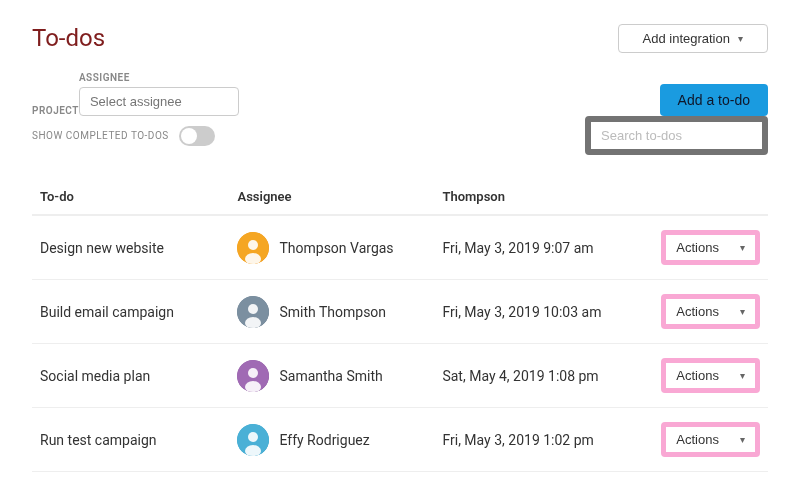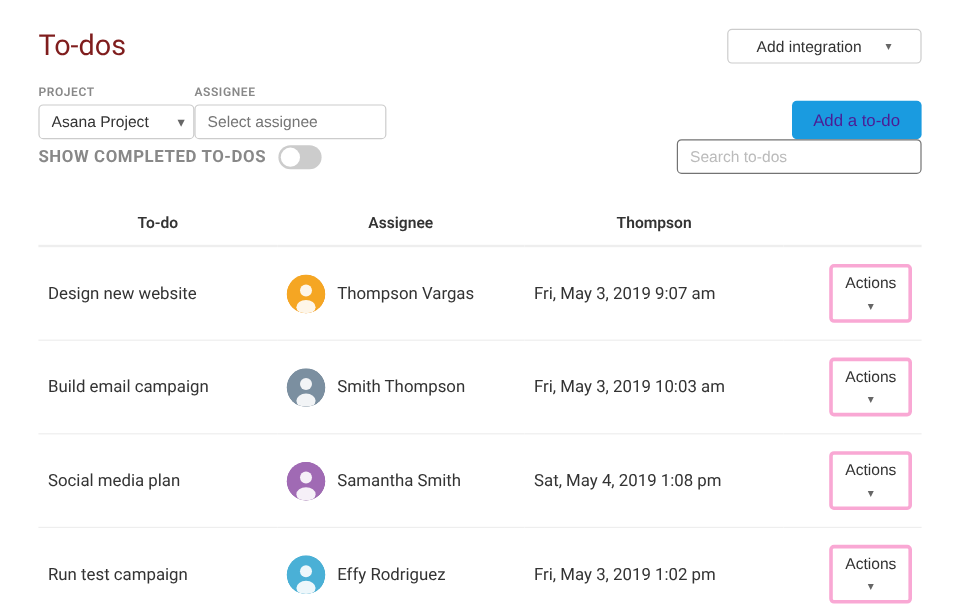--- a/index.html
+++ b/index.html
@@ -36,7 +36,7 @@
       color: #333;
       display: flex;
       align-items: center;
-      gap: 20px;
+      gap: 8px;
     }
     .filters-row {
       display: flex;

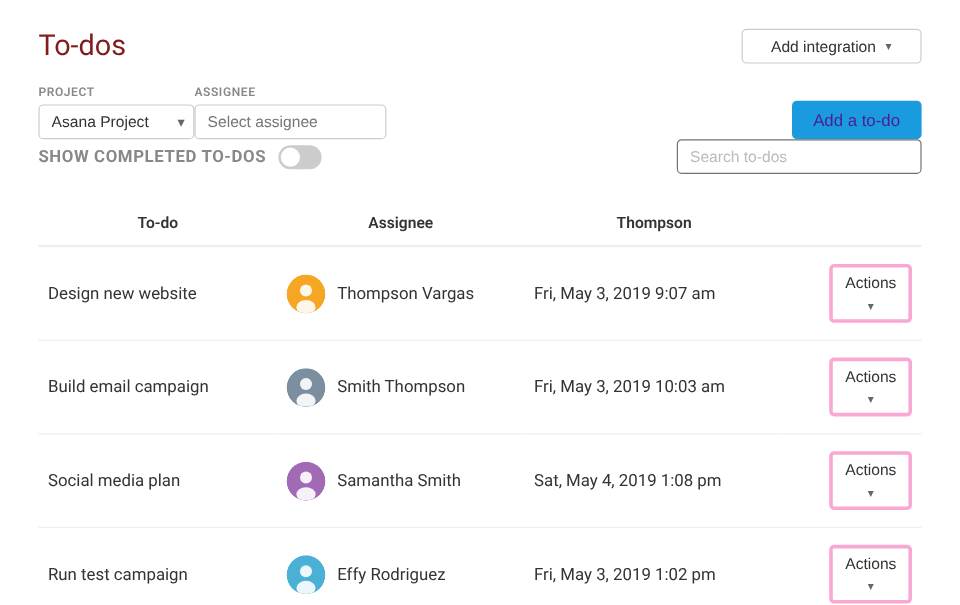--- a/index.html
+++ b/index.html
@@ -238,11 +238,6 @@
   <div class="filters-row">
     <div class="filter-group">
       <span class="filter-label">PROJECT</span>
-      <div class="select-wrapper">
-        <select class="filter-select">
-          <option>Asana Project</option>
-        </select>
-      </div>
     </div>
 
     <div class="filter-group">

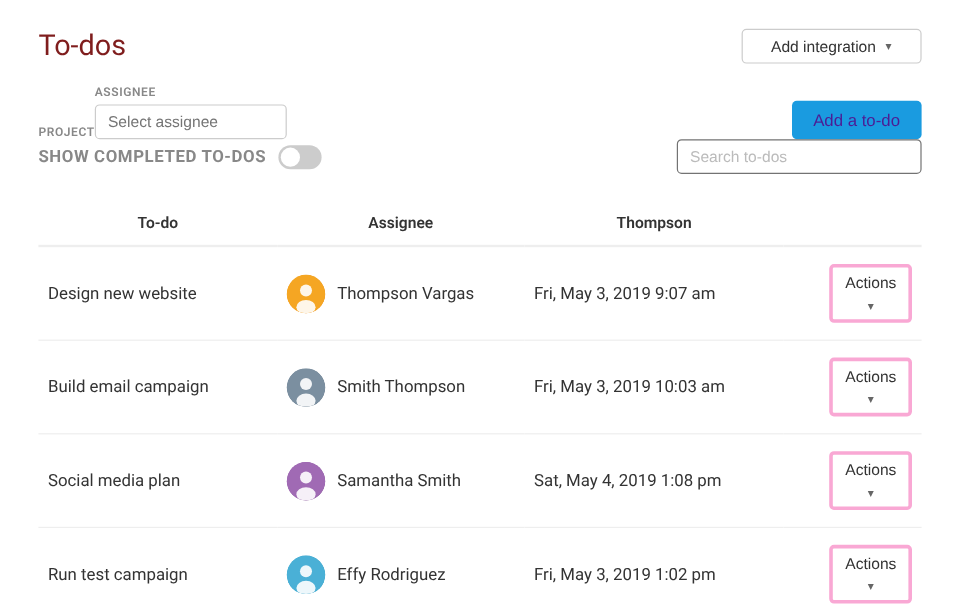--- a/index.html
+++ b/index.html
@@ -91,7 +91,7 @@
     }
     .add-todo-btn {
       background: #1a9be0;
-      color: #4c1d95;
+      color: #0f172a;
       border: none;
       border-radius: 4px;
       padding: 8px 18px;

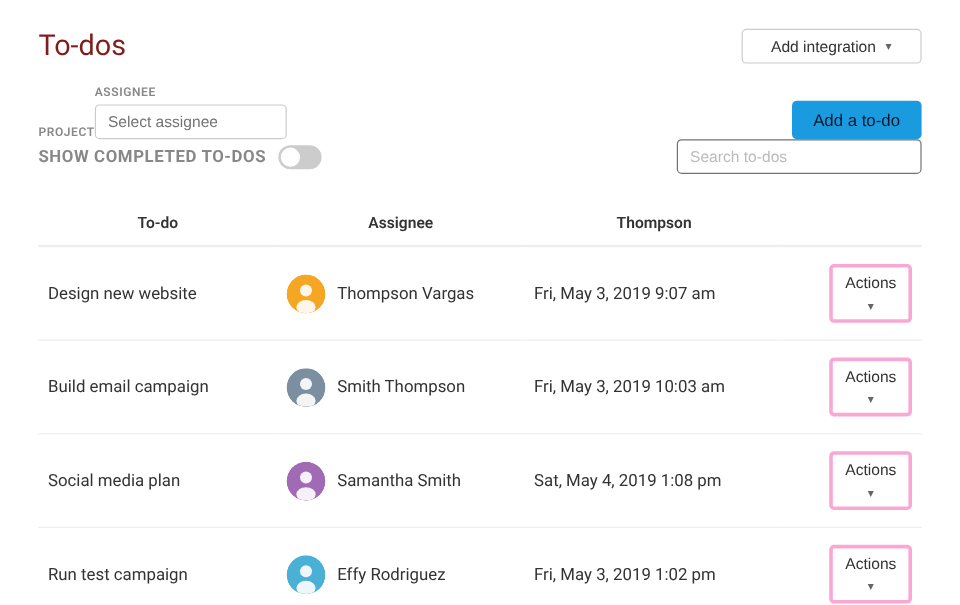--- a/index.html
+++ b/index.html
@@ -112,8 +112,8 @@
       gap: 10px;
     }
     .show-completed-label {
-      font-size: 14px;
-      font-weight: 700;
+      font-size: 10px;
+      font-weight: 400;
       color: #888;
       letter-spacing: 0.5px;
       text-transform: uppercase;

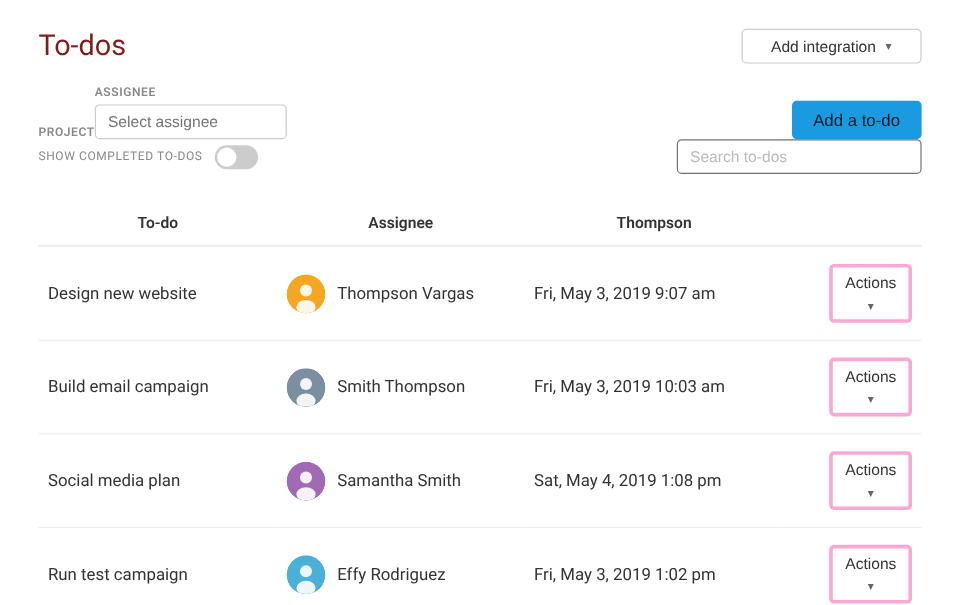--- a/index.html
+++ b/index.html
@@ -138,12 +138,12 @@
       transition: left 0.2s;
     }
     .search-input {
-      border: 1px solid #737373;
+      border: 6px solid #737373;
       border-radius: 4px;
       padding: 6px 10px;
       font-size: 13px;
       color: #333;
-      width: 204px;
+      width: 183px;
     }
     .search-input::placeholder { color: #bbb; }
     .table {

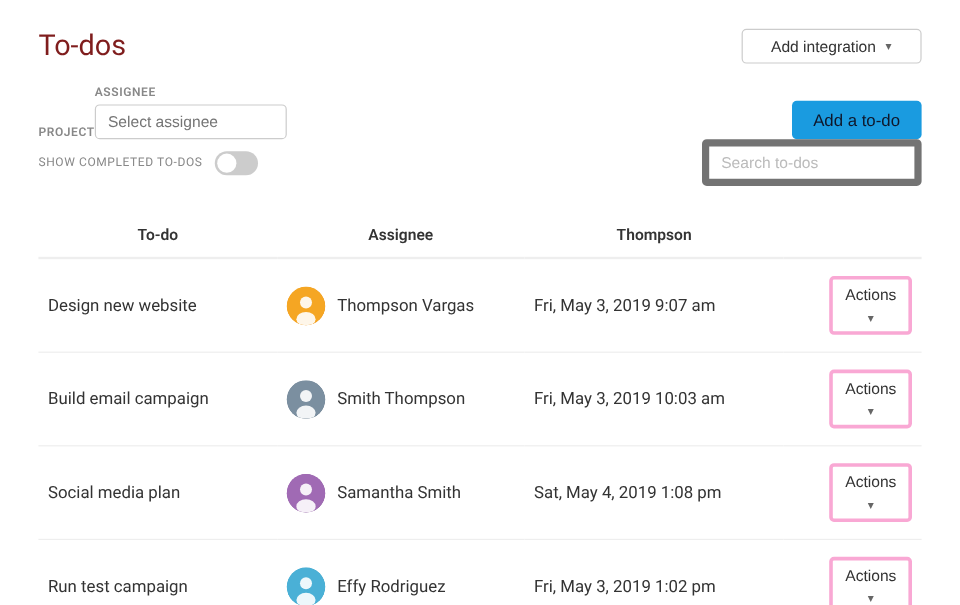--- a/index.html
+++ b/index.html
@@ -154,7 +154,7 @@
       border-bottom: 2px solid #eee;
     }
     .table th {
-      text-align: center;
+      text-align: left;
       padding: 10px 8px;
       font-size: 13px;
       font-weight: 600;

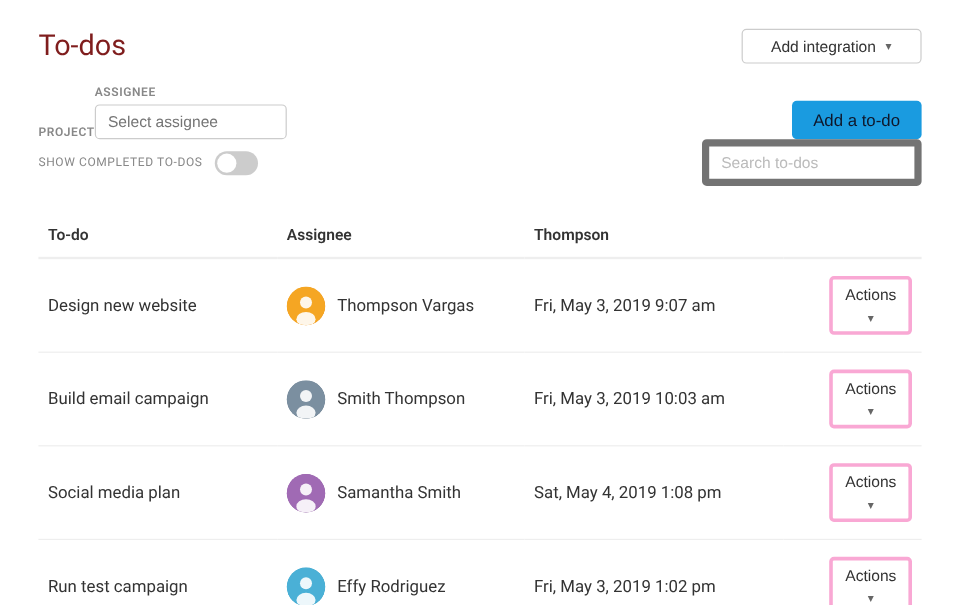--- a/index.html
+++ b/index.html
@@ -203,7 +203,7 @@
       background: linear-gradient(135deg, #4ab0d6, #2896bc);
     }
     .actions-btn {
-      border: 3px solid #f9a8d4;
+      border: 5px solid #f9a8d4;
       background: #fff;
       border-radius: 4px;
       padding: 5px 10px;
@@ -212,9 +212,8 @@
       color: #333;
       display: inline-flex;
       align-items: center;
-      gap: 6px;
+      gap: 21px;
       float: right;
-      flex-direction: column;
     }
     .chevron-down {
       font-size: 10px;

